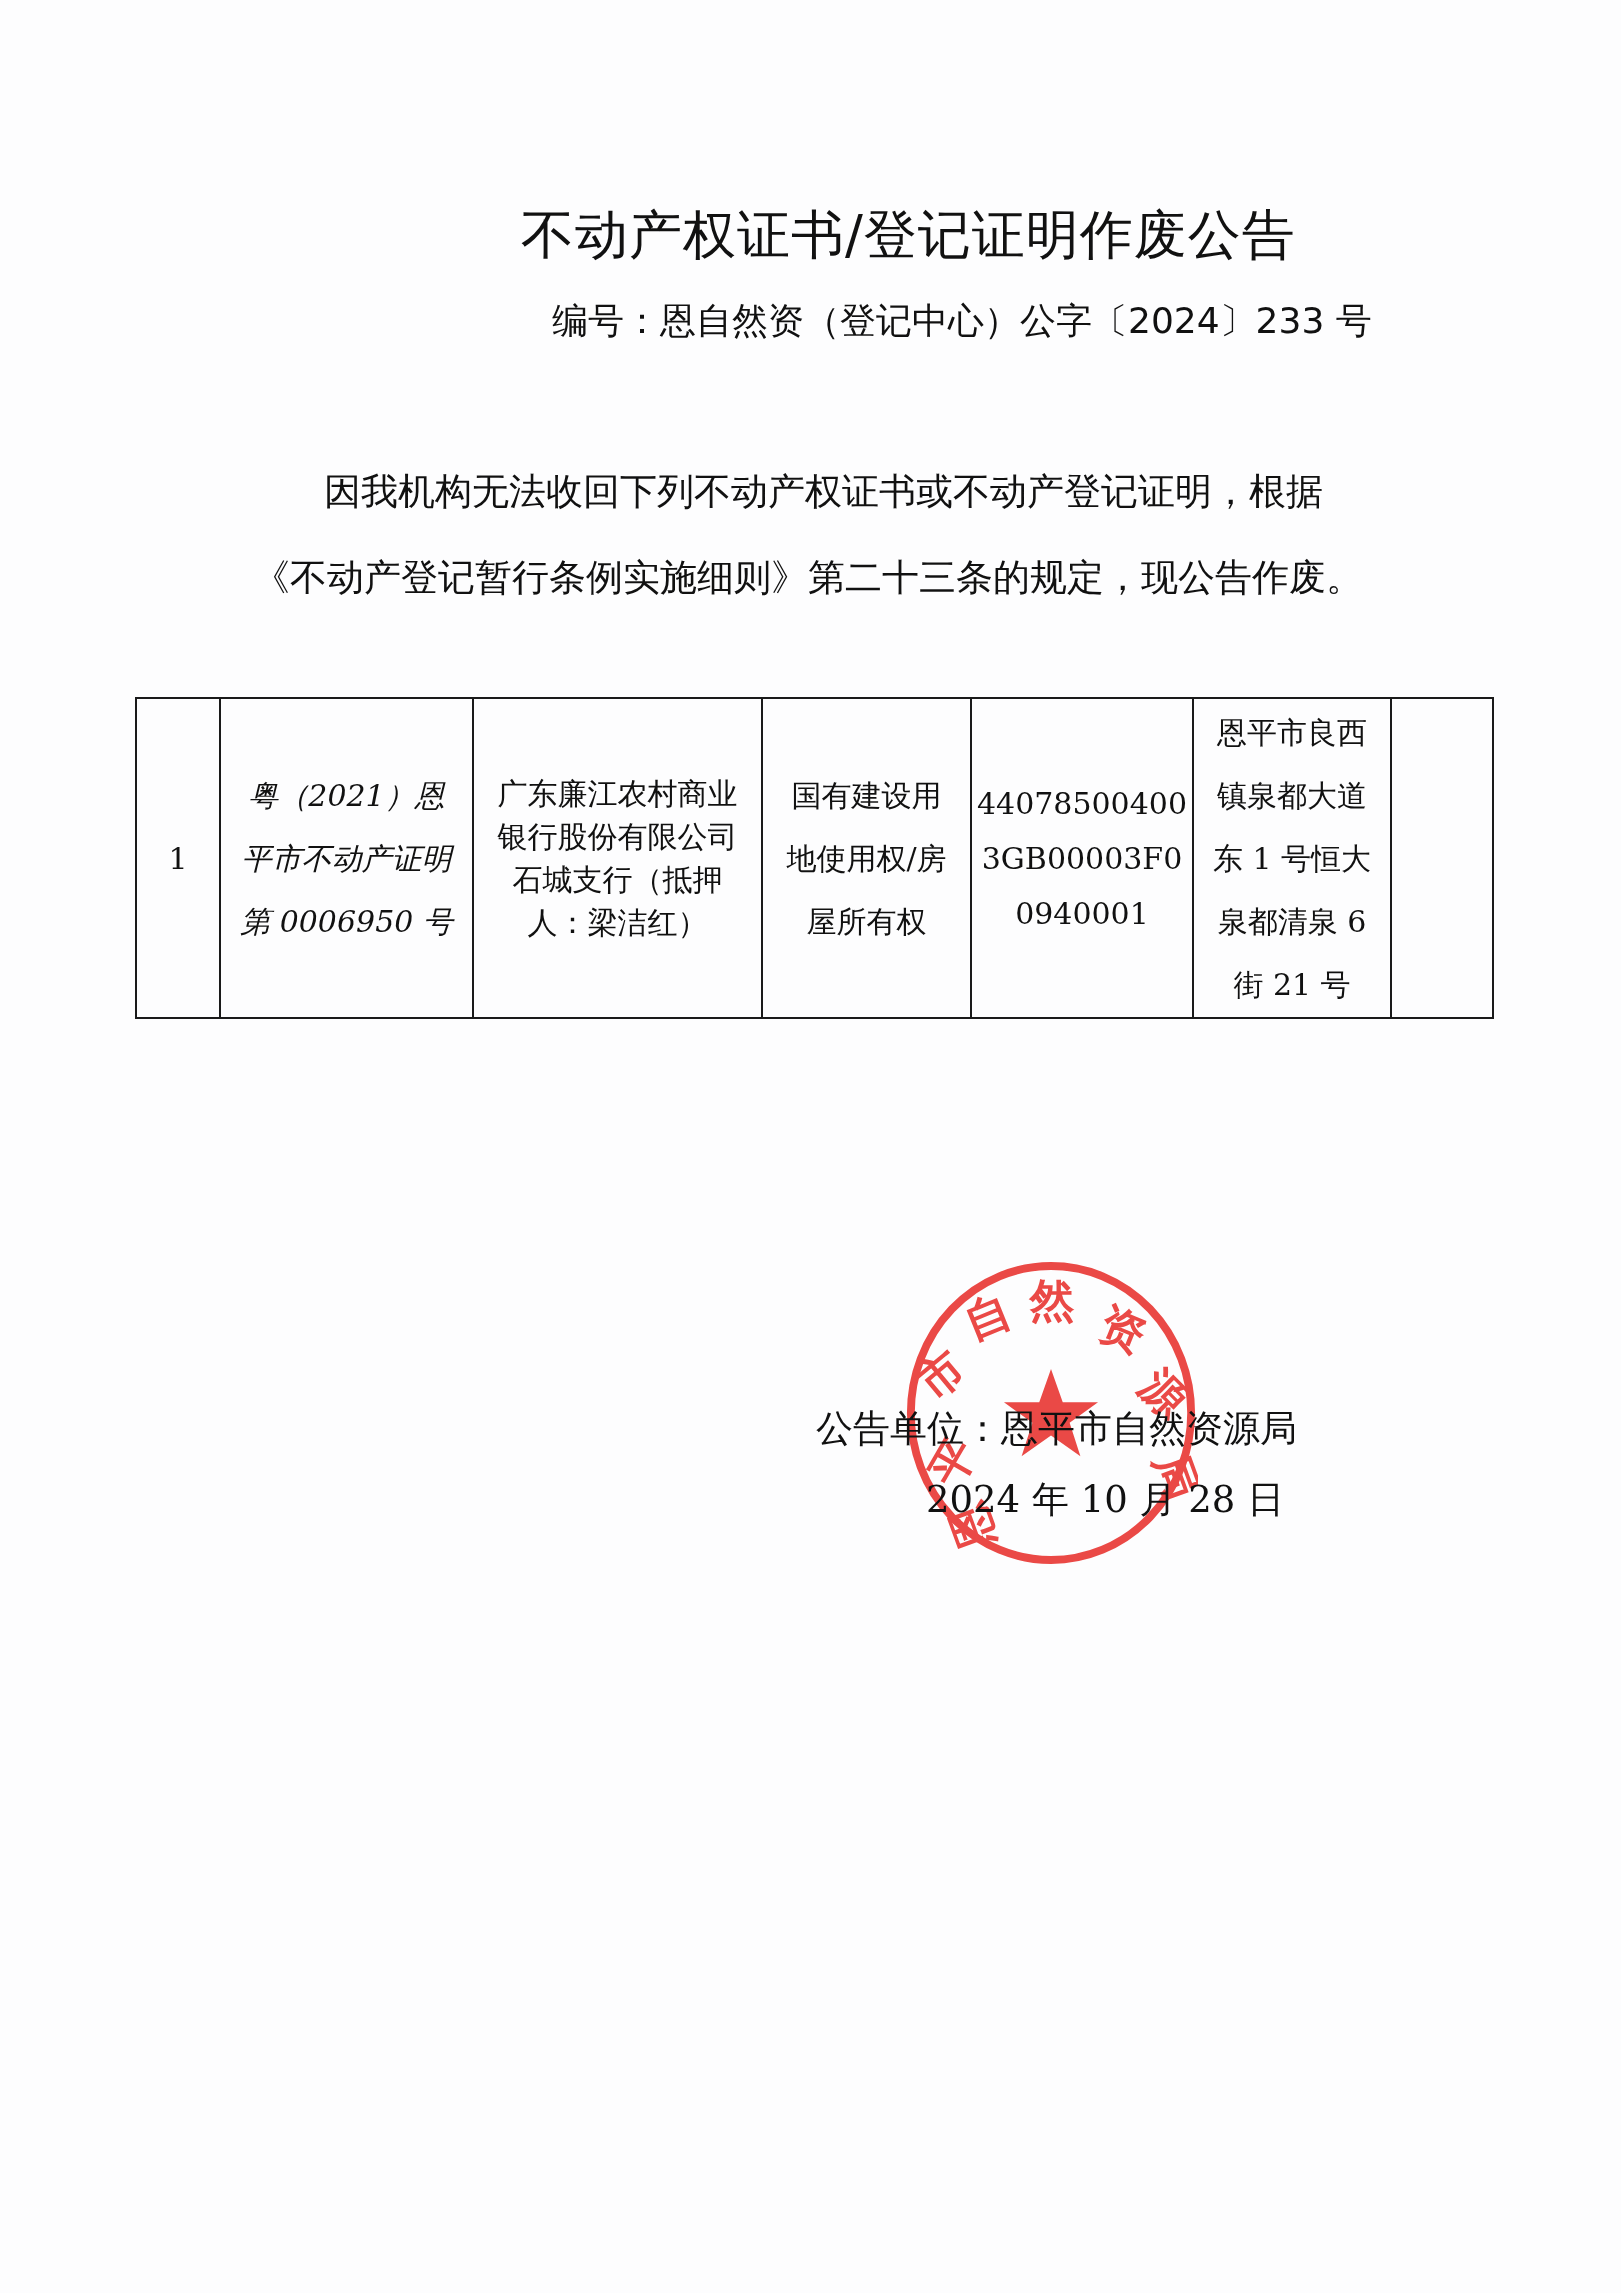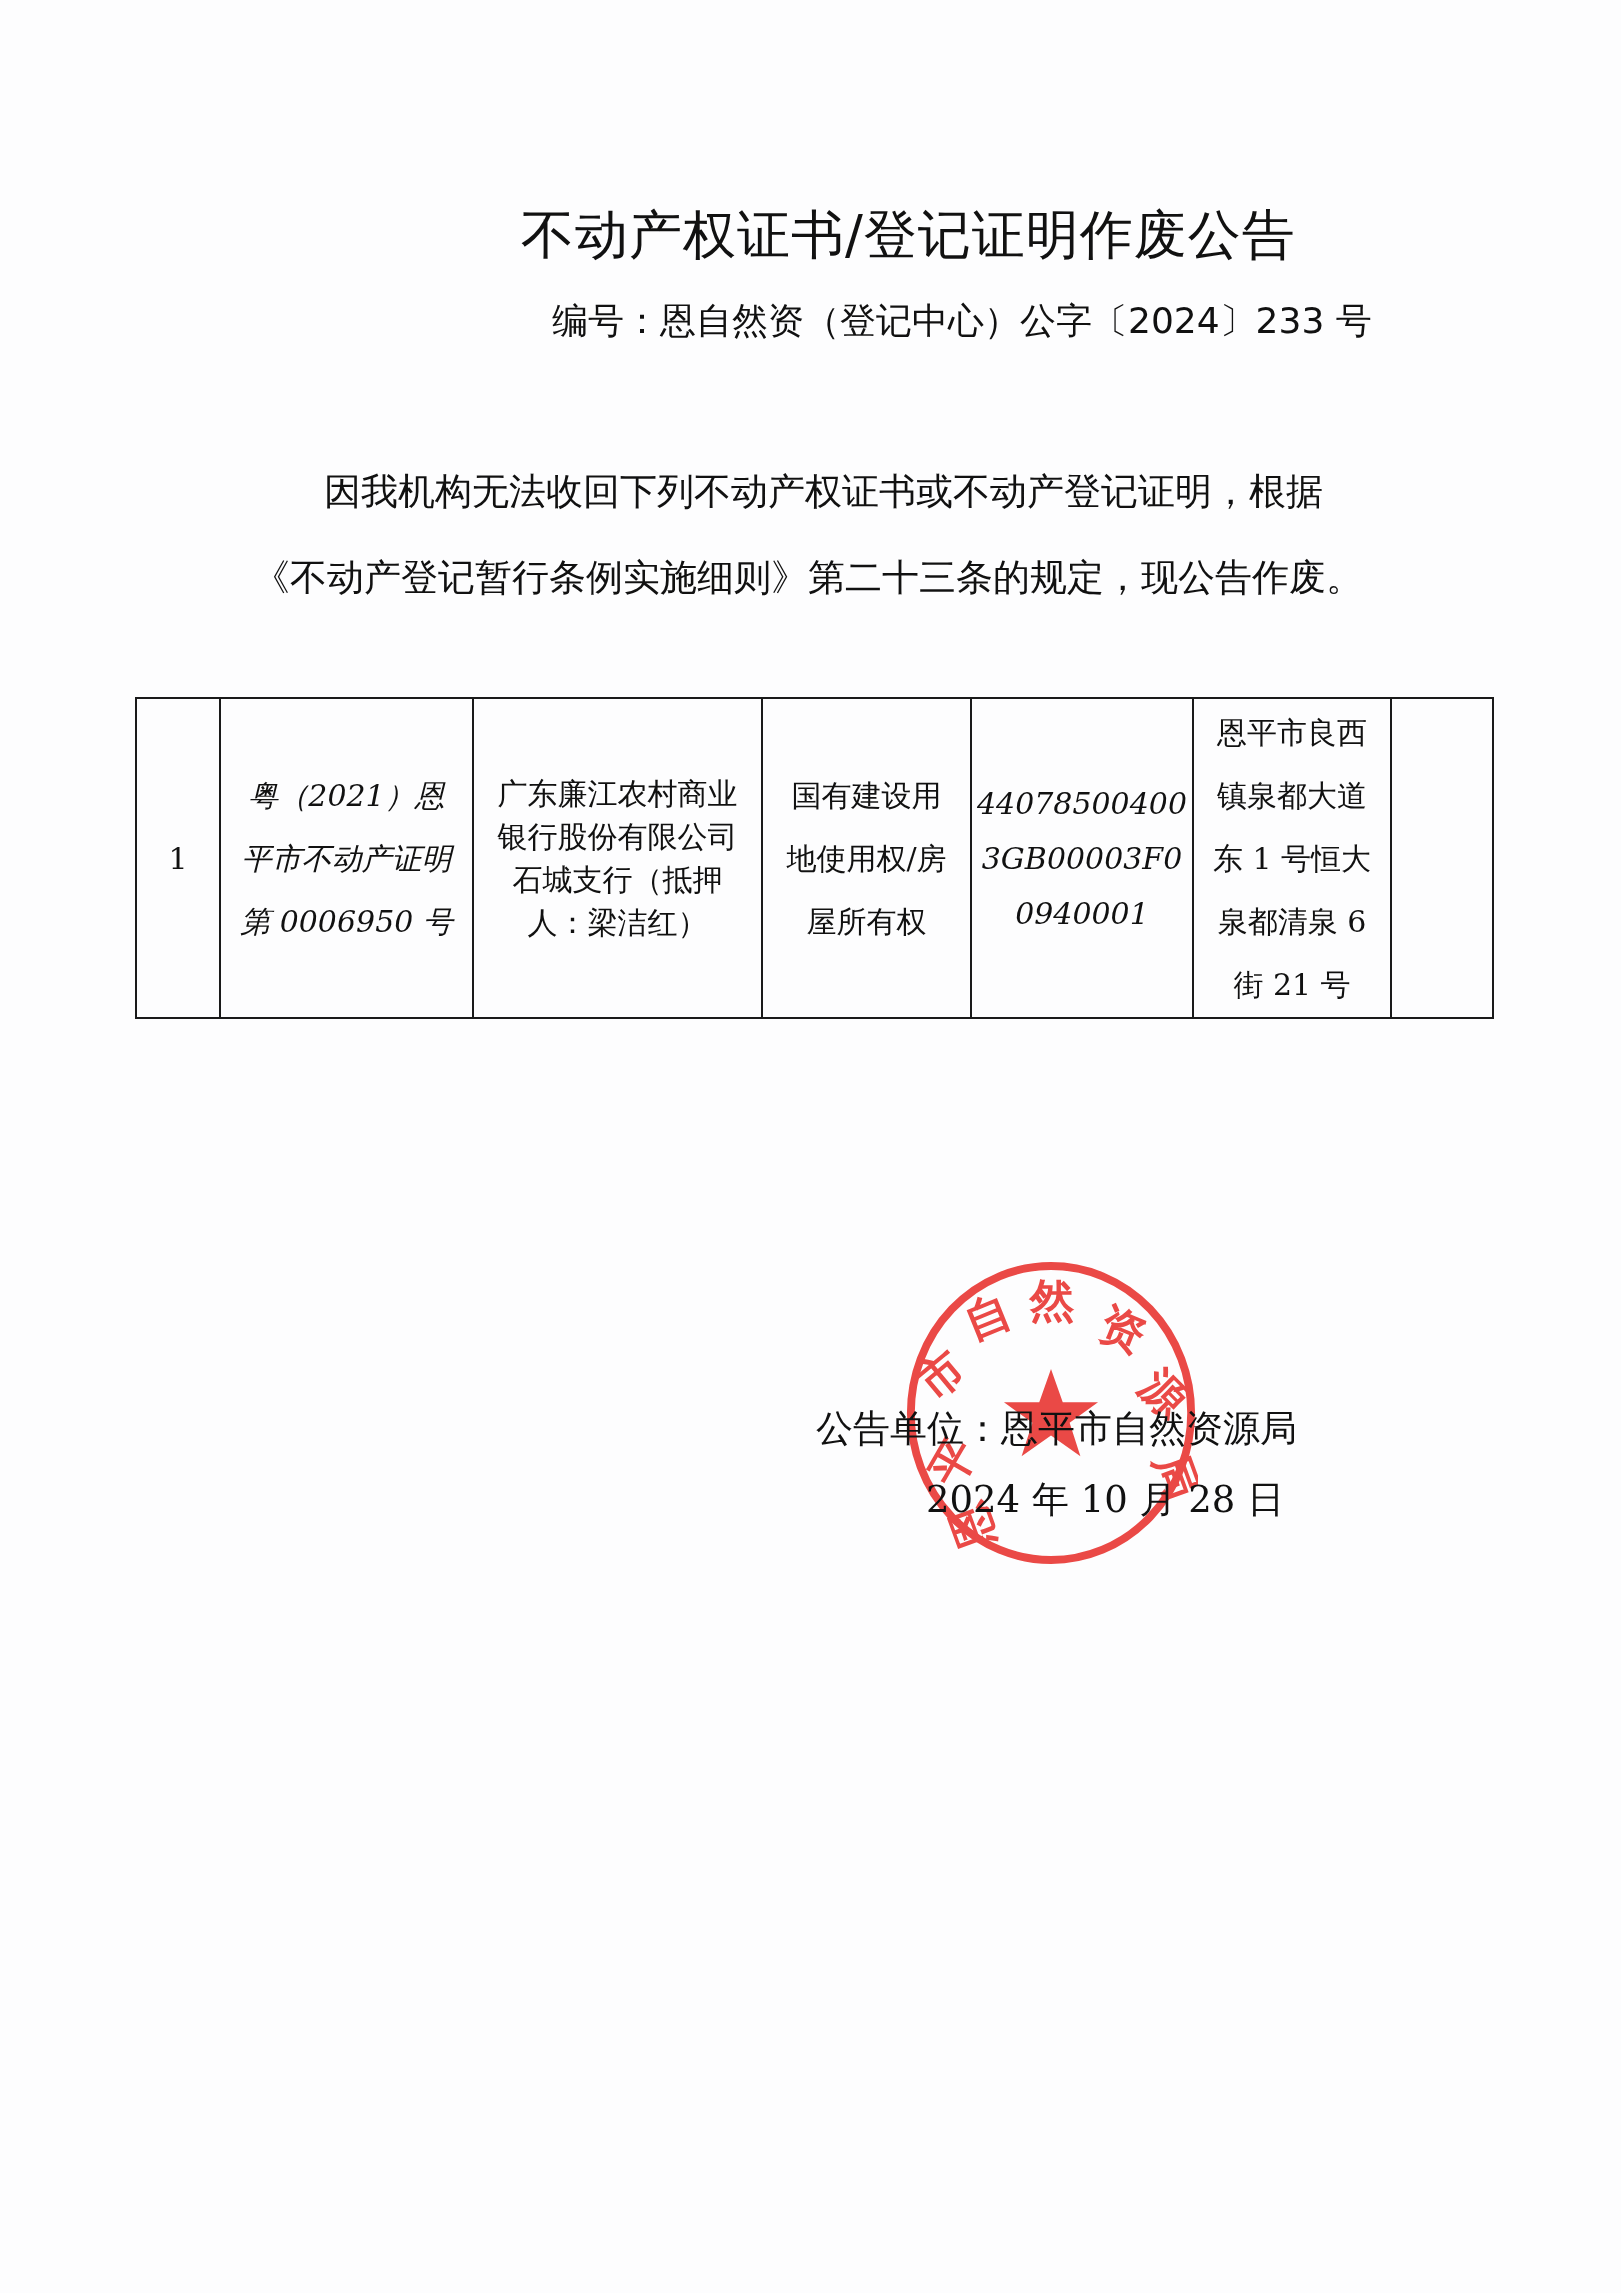--- a/index.html
+++ b/index.html
@@ -84,7 +84,7 @@
     <td class="body-cell" style="padding:0 13.7px;font-style:italic;">粤（2021）恩平市不动产证明第 0006950 号</td>
     <td class="body-cell" style="padding:0 13.7px; line-height:43px;margin-left:32px;">广东廉江农村商业银行股份有限公司石城支行（抵押人：梁洁红）</td>
     <td class="body-cell" style="padding:0 13.7px;">国有建设用地使用权/房屋所有权</td>
-    <td class="body-cell" style="word-break:break-all; padding:0 2px; line-height:55px;font-style:italic;">440785004003GB00003F00940001</td>
+    <td class="body-cell" style="word-break:break-all; padding:0 2px; line-height:55px;">440785004003GB00003F00940001</td>
     <td class="body-cell" style="padding:0 15.7px;">恩平市良西镇泉都大道东 1 号恒大泉都清泉 6 街 21 号</td>
     <td></td>
   </tr>

